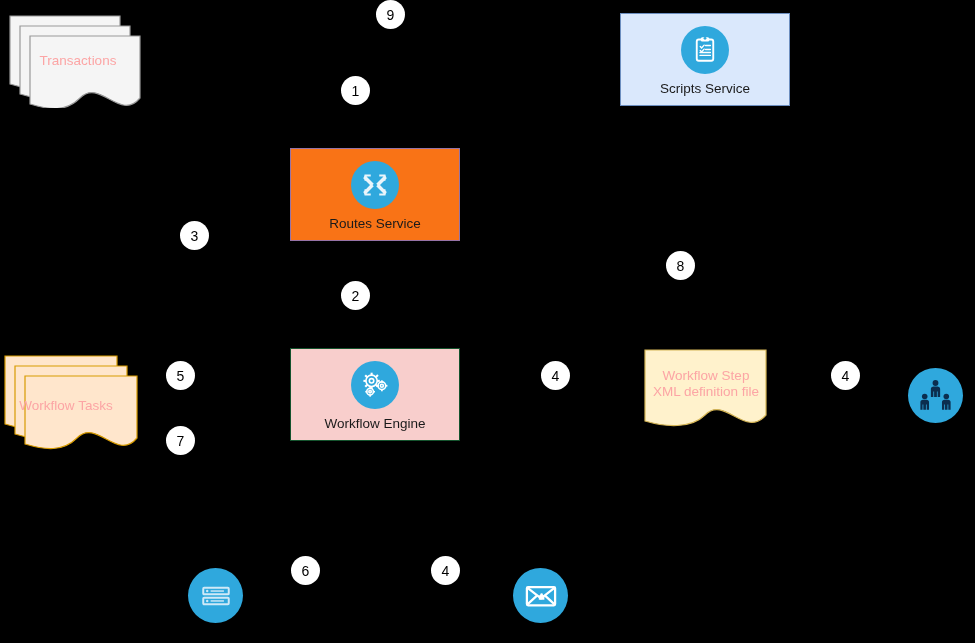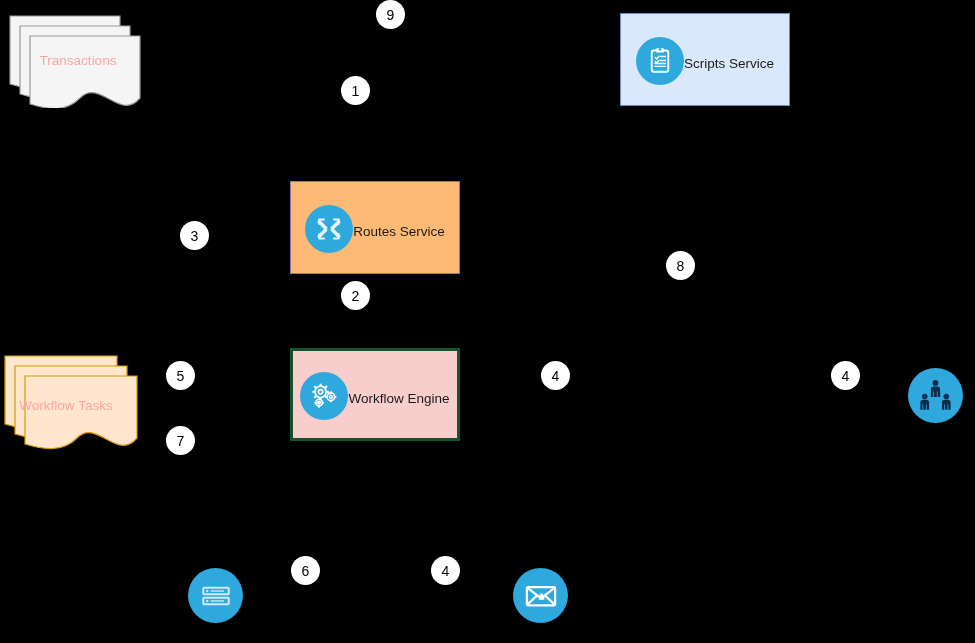--- a/index.html
+++ b/index.html
@@ -21,7 +21,7 @@
     position: absolute;
     box-sizing: border-box;
     display: flex;
-    flex-direction: row;
+    flex-direction: column;
     align-items: center;
     justify-content: center;
   }

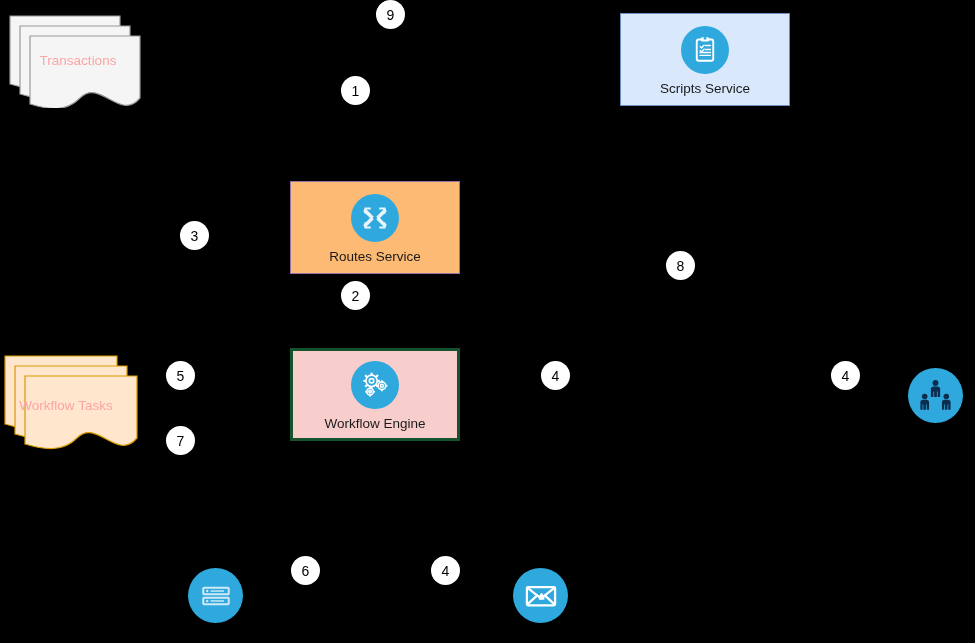--- a/index.html
+++ b/index.html
@@ -111,7 +111,7 @@
     <div class="node-label" style="margin-top:7px;">Scripts Service</div>
   </div>
 
-  <div class="node-box" style="left:290px; top:148px; width:170px; height:93px; background:#fdba74; border:1px solid #9673a6;margin-top:33px;">
+  <div class="node-box" style="left:290px; top:148px; width:170px; height:93px; background:#f97316; border:1px solid #9673a6;">
     <div class="icon-circle" style="width:48px; height:48px; background:#2fa8dd; margin-top:2px;">
       <svg width="30" height="30" viewBox="0 0 24 24">
         <g fill="#eaf5fb">

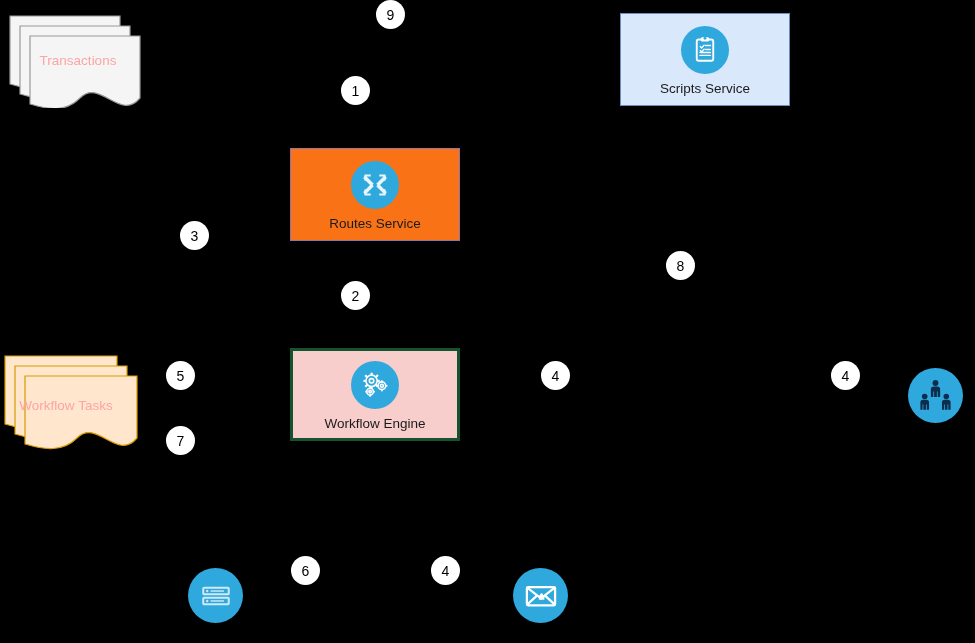--- a/index.html
+++ b/index.html
@@ -172,6 +172,13 @@
     <div class="doc-label" style="top:52px; left:7px; width:112px;">Workflow Tasks</div>
   </div>
 
+  <div class="doc-shape" style="left:644px; top:349px; width:124px; height:86px;">
+    <svg width="124" height="86" viewBox="0 0 124 86">
+      <path d="M1 1 H122 V66 C101 90 81 46 61 66 C47 80 21 78 1 72 Z" fill="#fff2cc" stroke="#d6b656" stroke-width="1.2"></path>
+    </svg>
+    <div class="doc-label" style="top:19px;">Workflow Step</div>
+    <div class="doc-label" style="top:35px;">XML definition file</div>
+  </div>
 
   <div class="std-icon" style="left:908px; top:368px; width:55px; height:55px;">
     <svg width="37" height="37" viewBox="0 0 24 24">

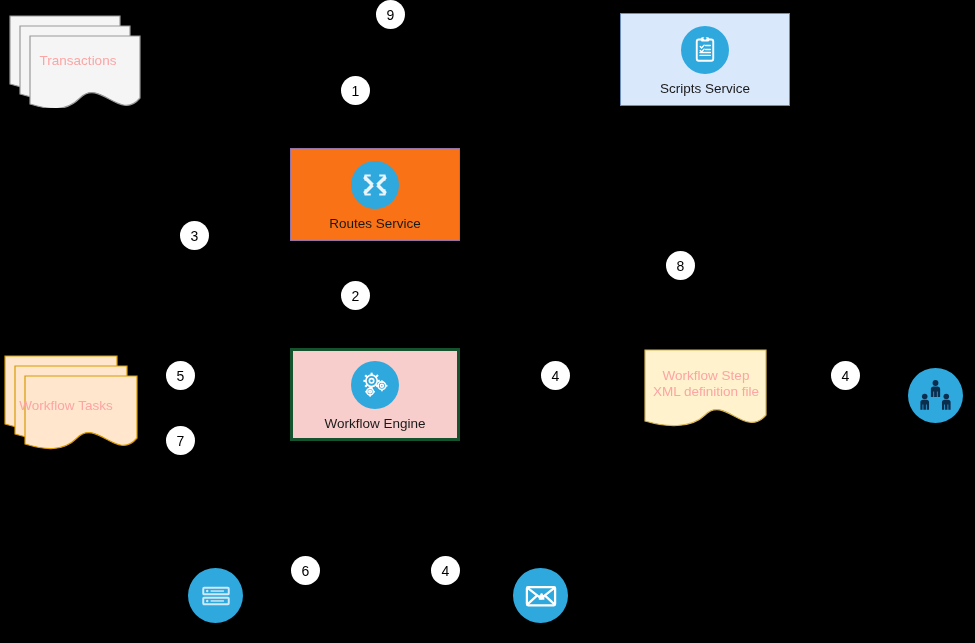--- a/index.html
+++ b/index.html
@@ -129,7 +129,7 @@
     <div class="node-label" style="margin-top:7px;">Routes Service</div>
   </div>
 
-  <div class="node-box" style="left:290px; top:348px; width:170px; height:93px; background:#f8cecc; border:3px solid #14532d;">
+  <div class="node-box" style="left:290px; top:348px; width:170px; height:93px; background:#f8cecc; border:1px solid #14532d;">
     <div class="icon-circle" style="width:48px; height:48px; background:#2fa8dd; margin-top:2px;">
       <svg width="32" height="32" viewBox="0 0 26 26">
         <g fill="none" stroke="#ffffff" stroke-width="1.3">

